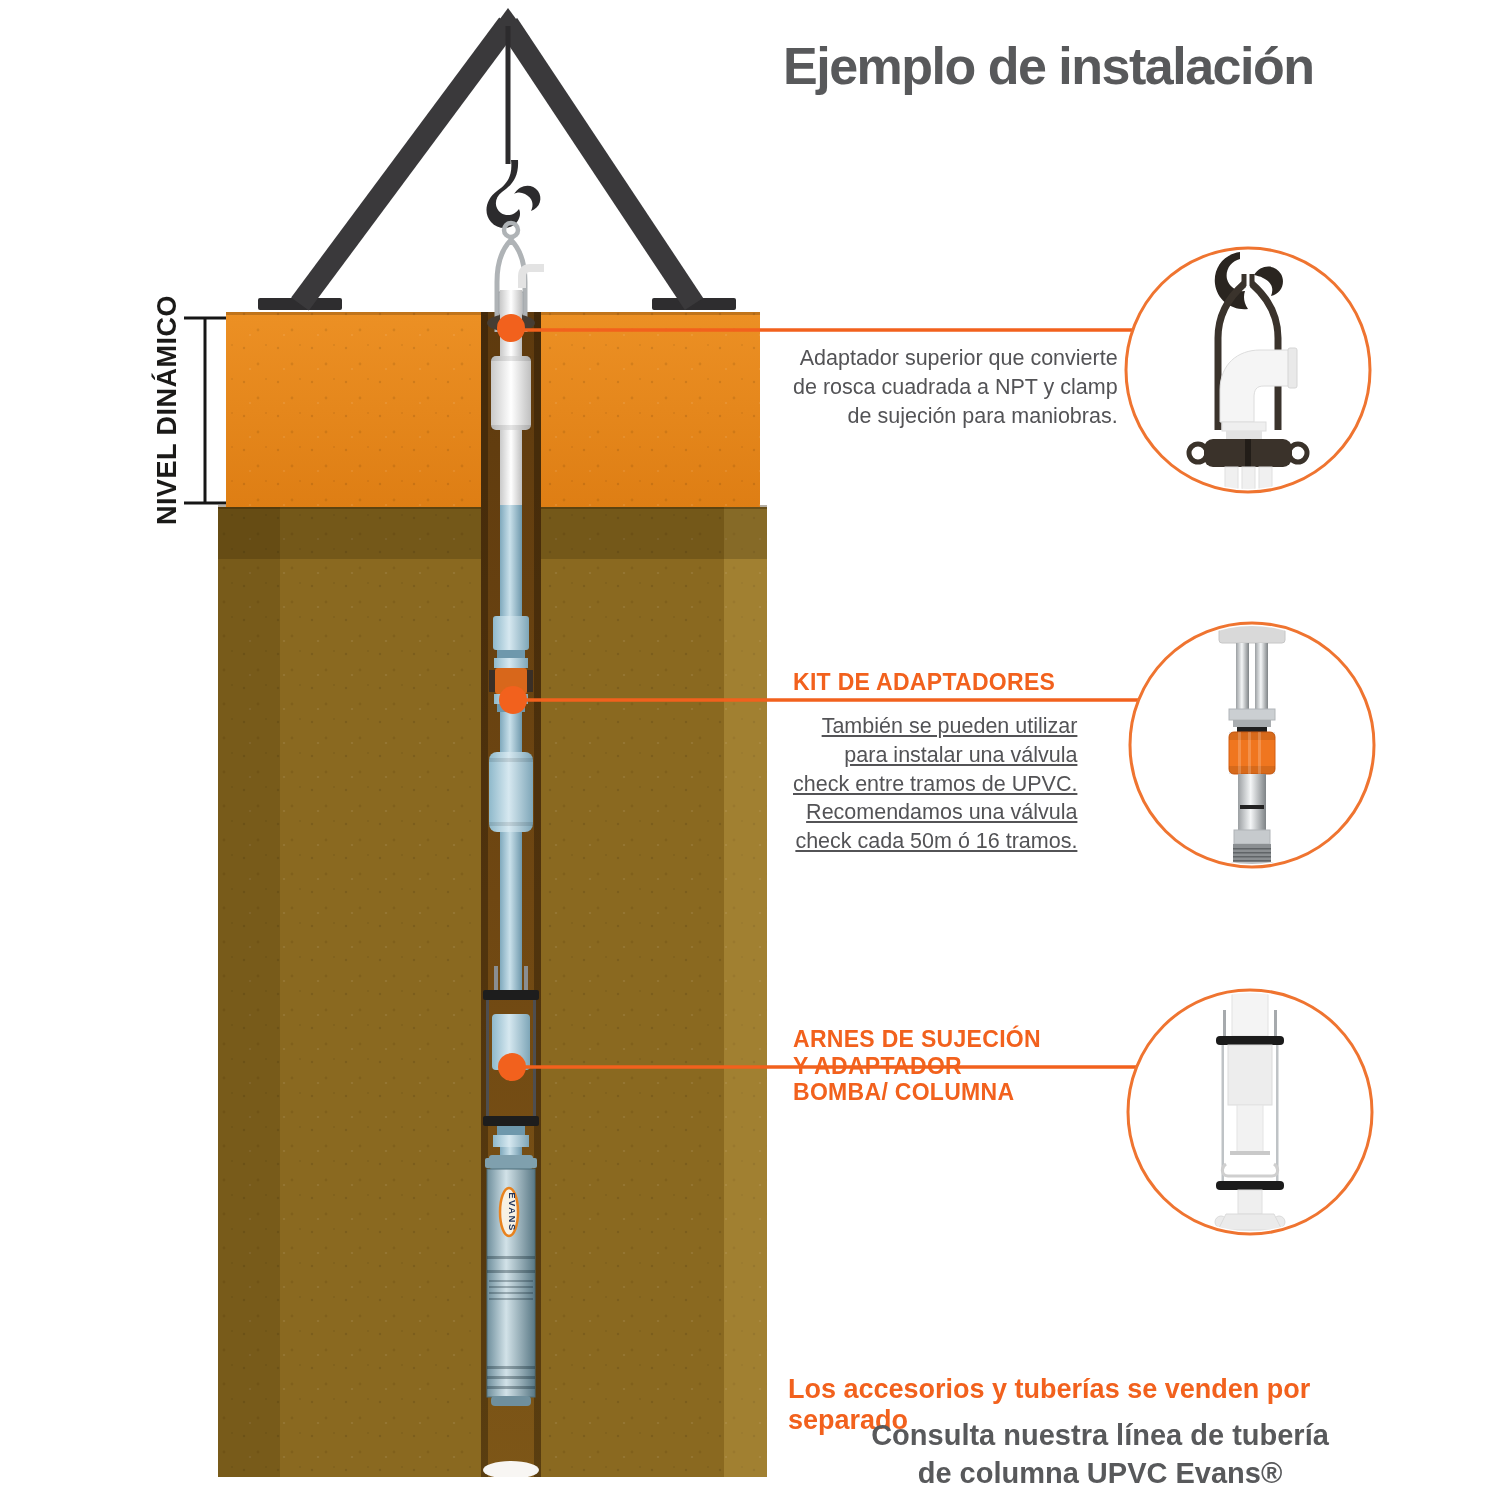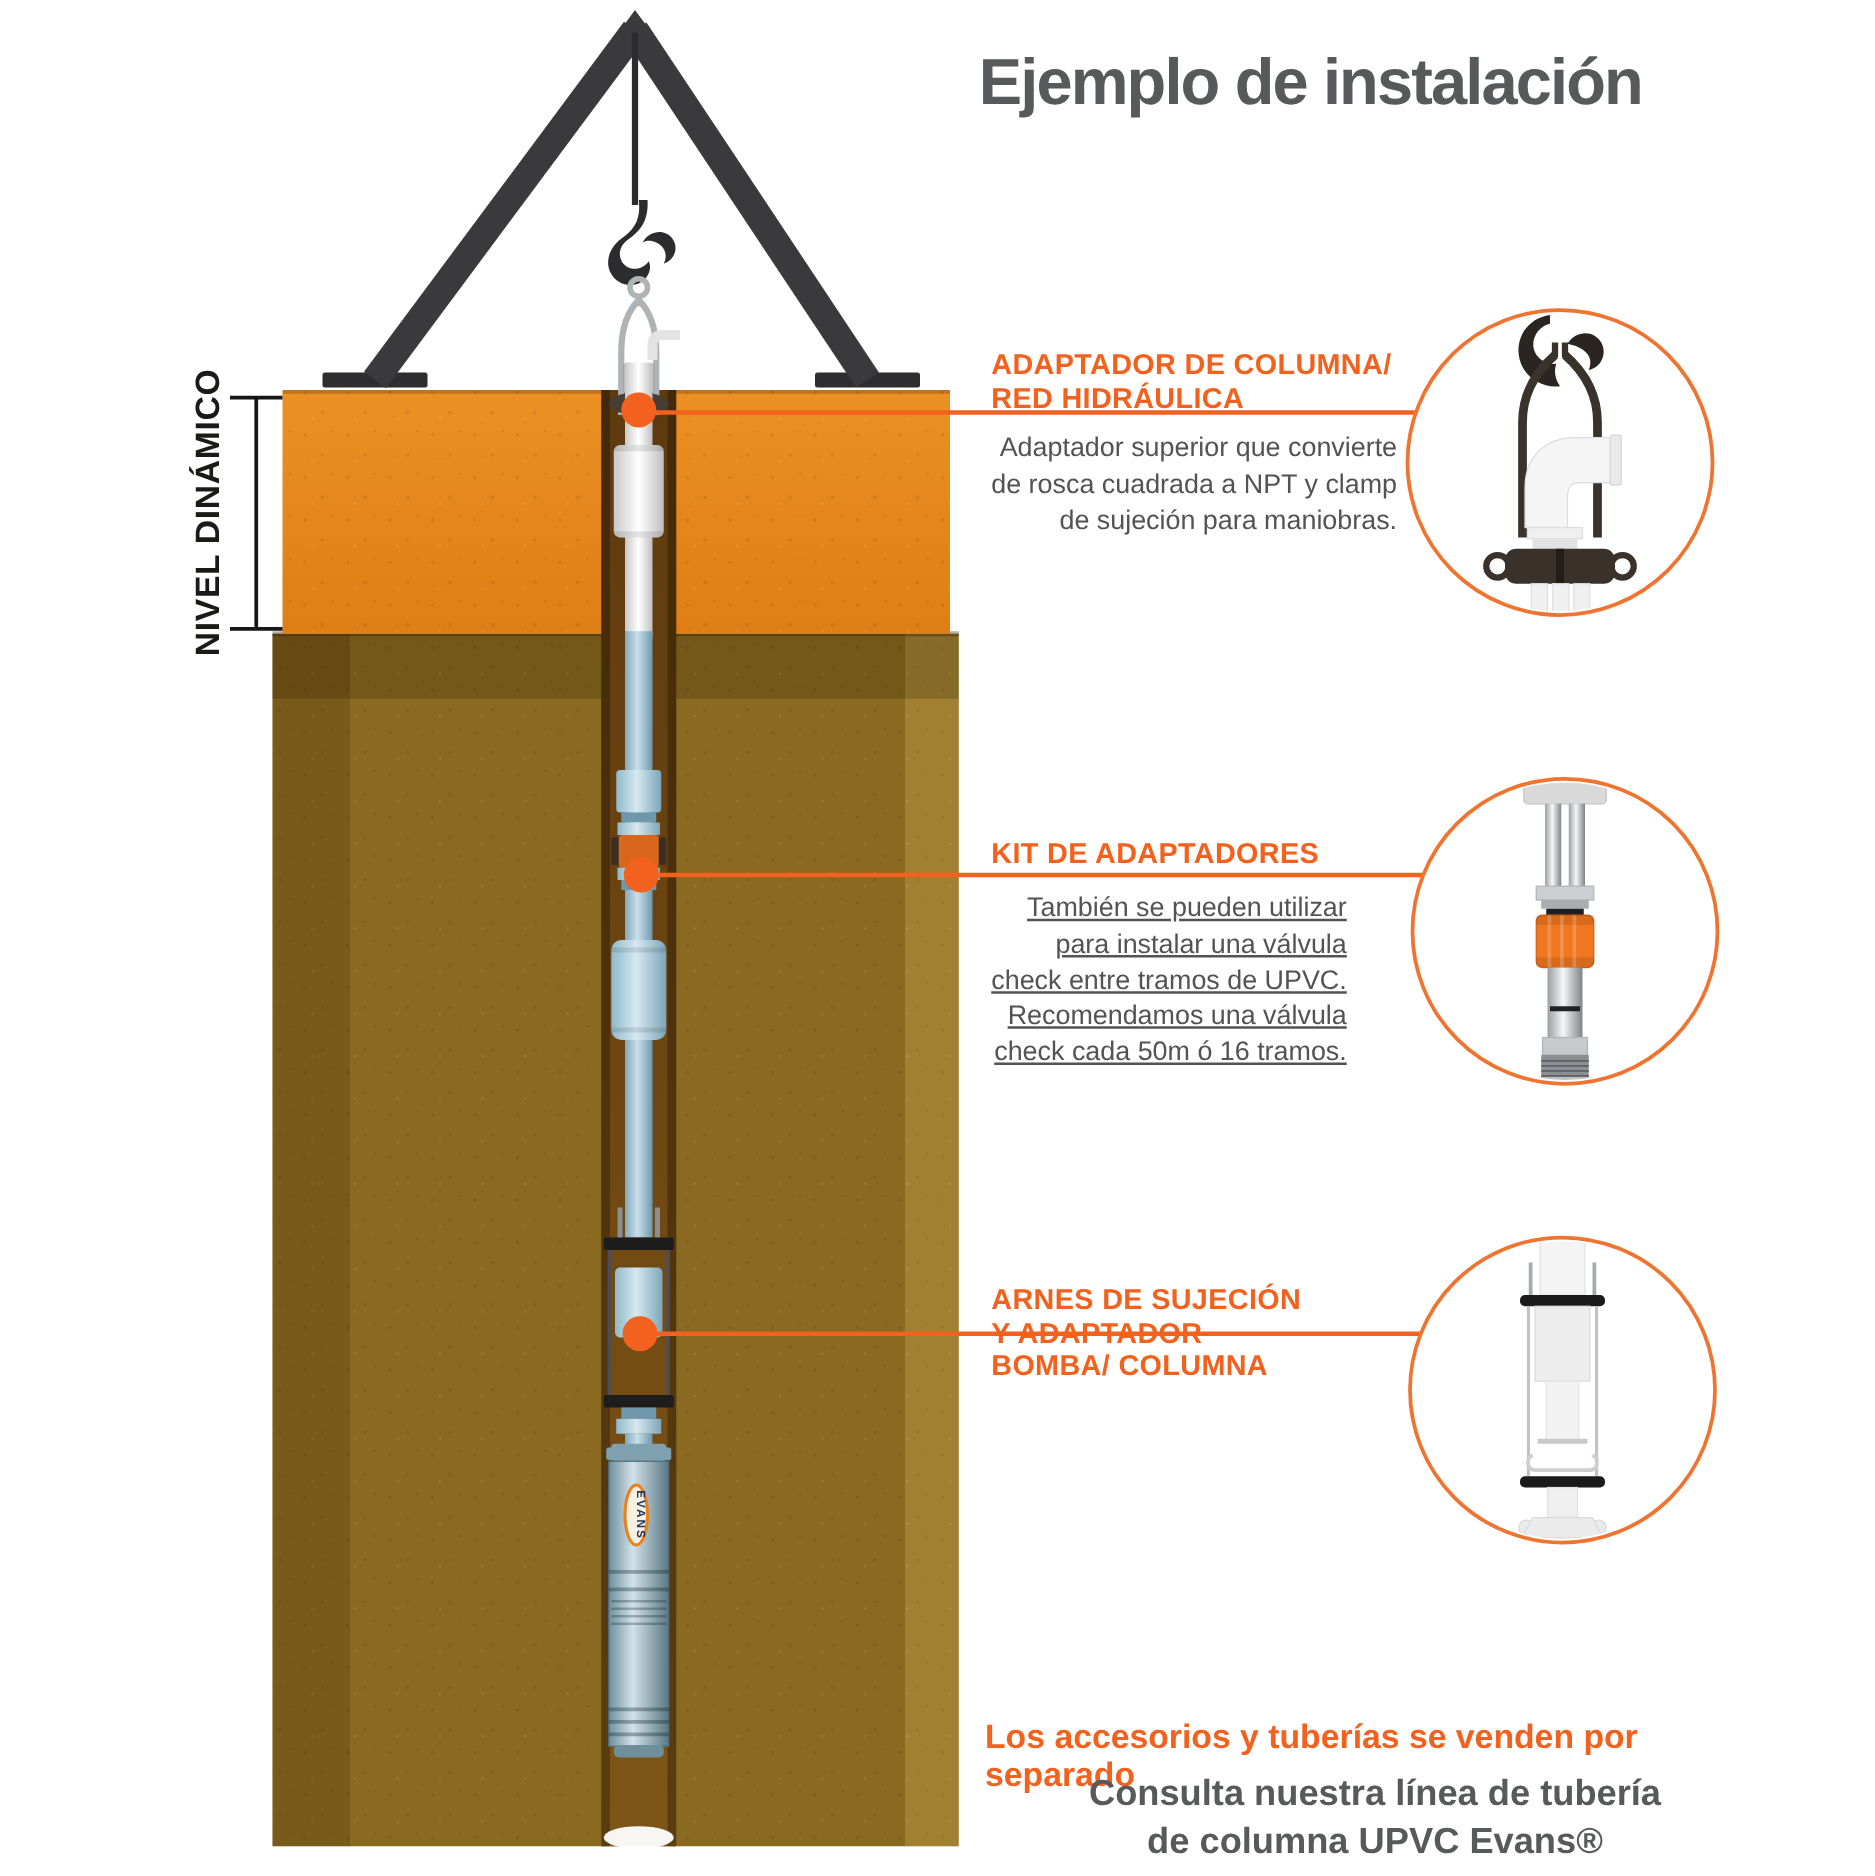--- a/index.html
+++ b/index.html
@@ -282,8 +282,6 @@
 
   <div class="abs nivel-label">NIVEL DINÁMICO</div>
 
-  <div class="abs callout-title preline c1-title">ADAPTADOR DE COLUMNA/
-RED HIDRÁULICA</div>
   <div class="abs callout-body preline c1-body">Adaptador superior que convierte
 de rosca cuadrada a NPT y clamp
 de sujeción para maniobras.</div>

